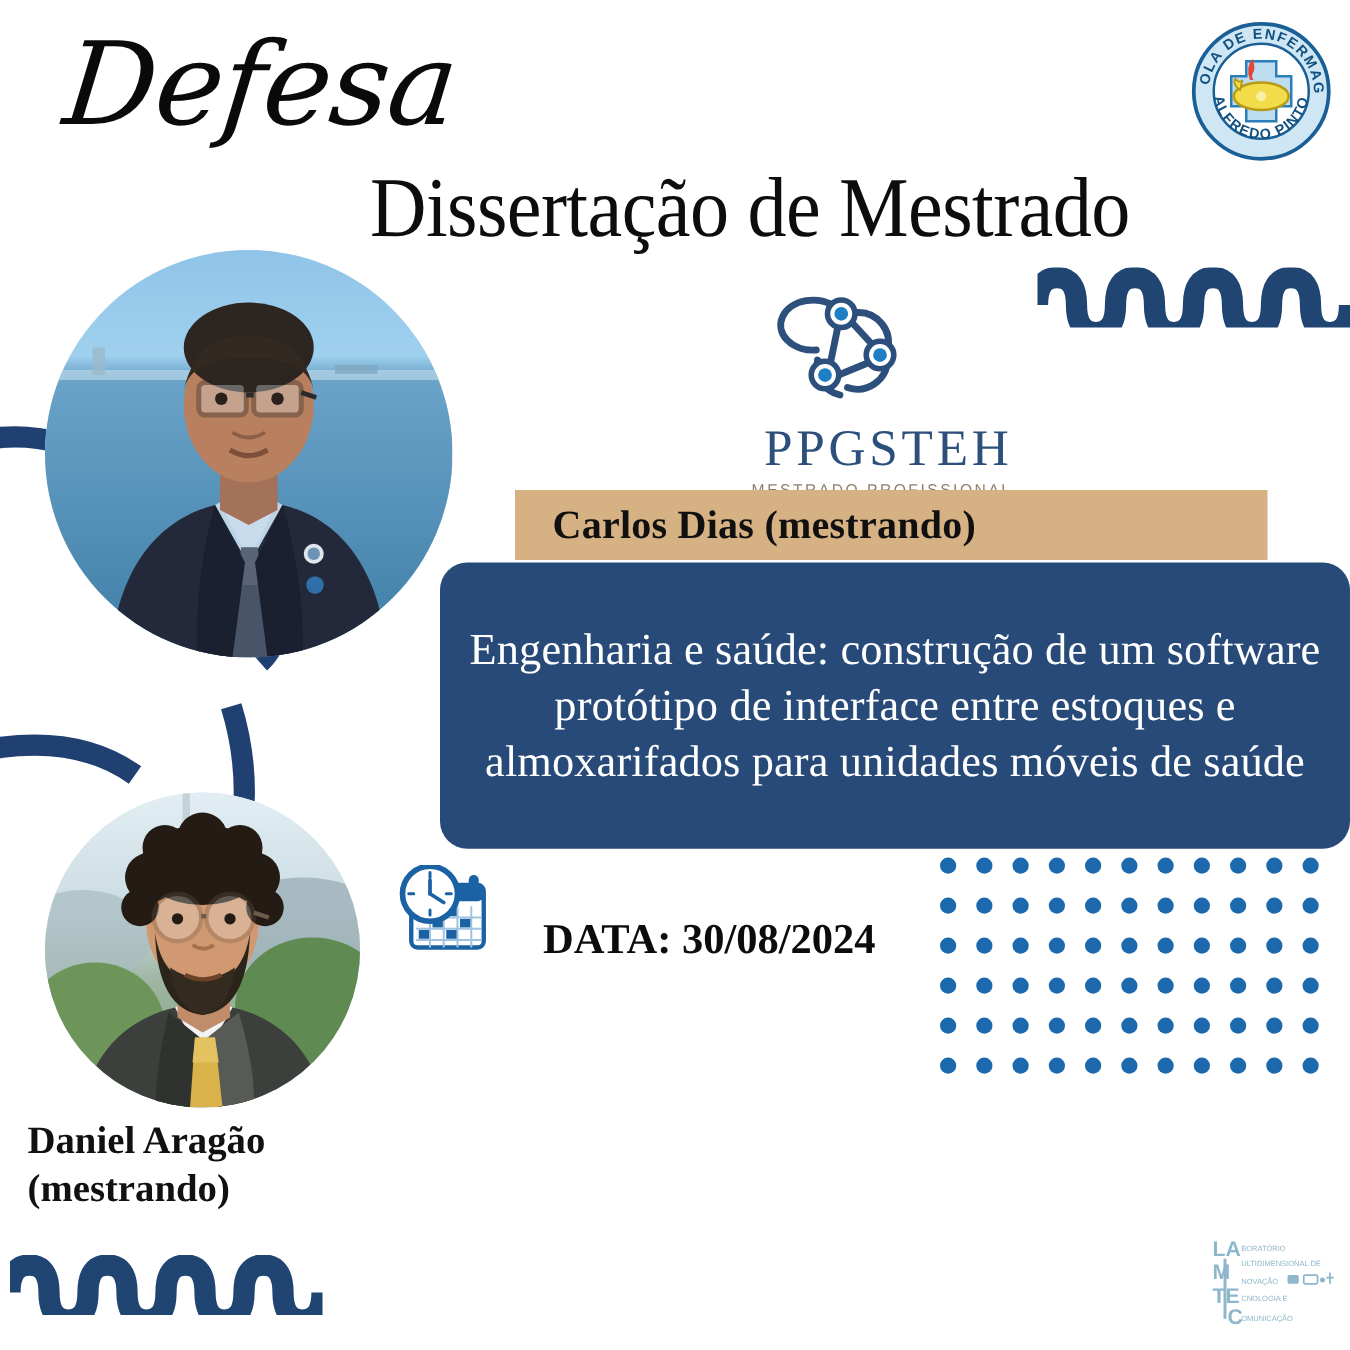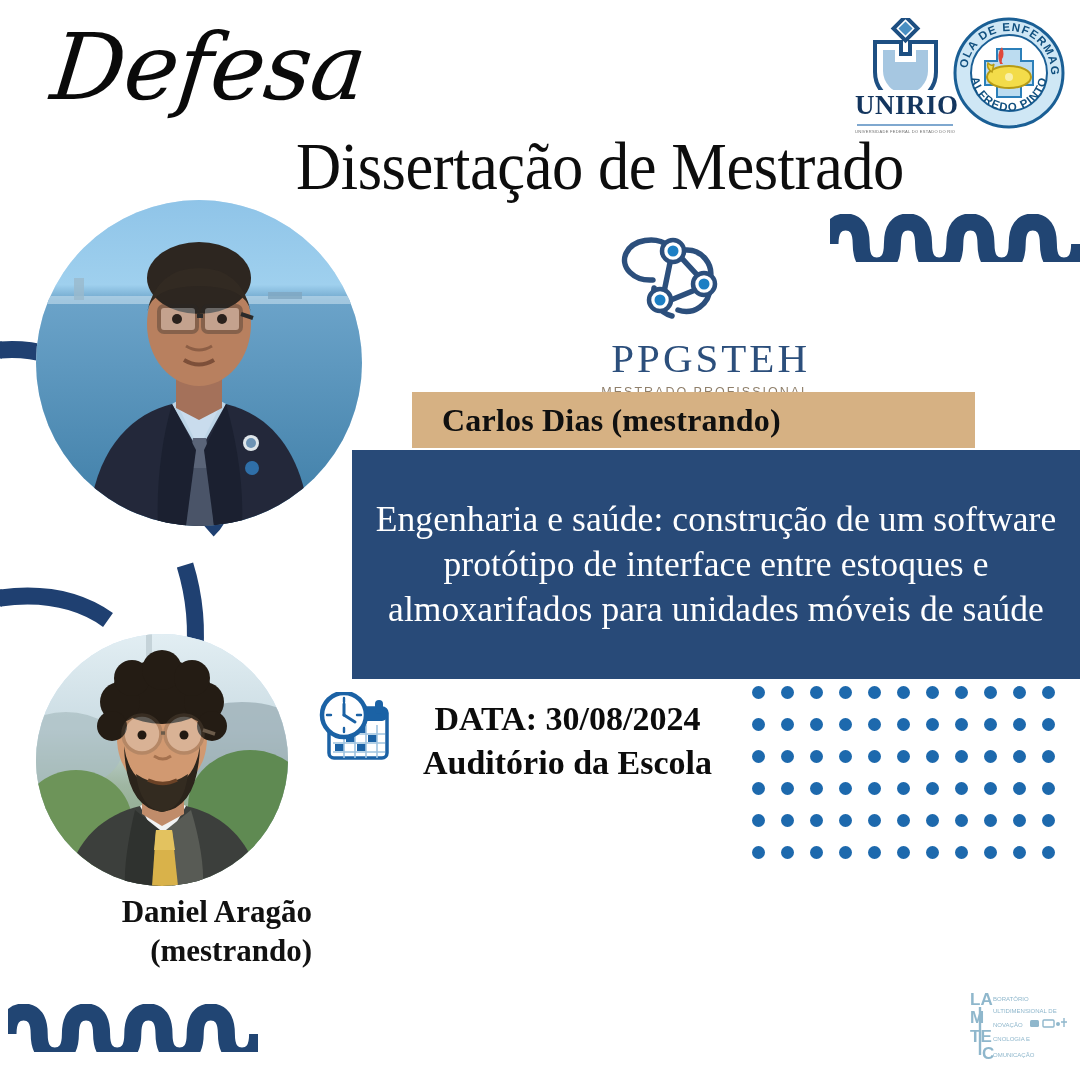--- a/index.html
+++ b/index.html
@@ -146,17 +146,6 @@
   <div class="defesa">Defesa</div>
   <div class="dissertacao">Dissertação de Mestrado</div>
 
-  <div class="logo-unirio">
-    <svg class="mark" viewBox="0 0 100 72">
-      <rect x="42" y="2" width="17" height="17" transform="rotate(45 50.5 10.5)" fill="none" stroke="#1d4f82" stroke-width="4"></rect>
-      <rect x="45.5" y="5.5" width="10" height="10" transform="rotate(45 50.5 10.5)" fill="#4a8fc2"></rect>
-      <path d="M20 24 h26 v12 h9 v-12 h26 v30 a24 24 0 0 1 -61 0 z" fill="none" stroke="#1d4f82" stroke-width="4"></path>
-      <path d="M28 32 h12 v12 h21 v-12 h12 v21 a17 17 0 0 1 -45 0 z" fill="#5c99c8" opacity="0.55"></path>
-    </svg>
-    <div class="word">UNIRIO</div>
-    <div class="rule"></div>
-    <div class="tiny">UNIVERSIDADE FEDERAL DO ESTADO DO RIO DE JANEIRO</div>
-  </div>
 
   <svg class="logo-seal" viewBox="0 0 118 118">
     <defs>

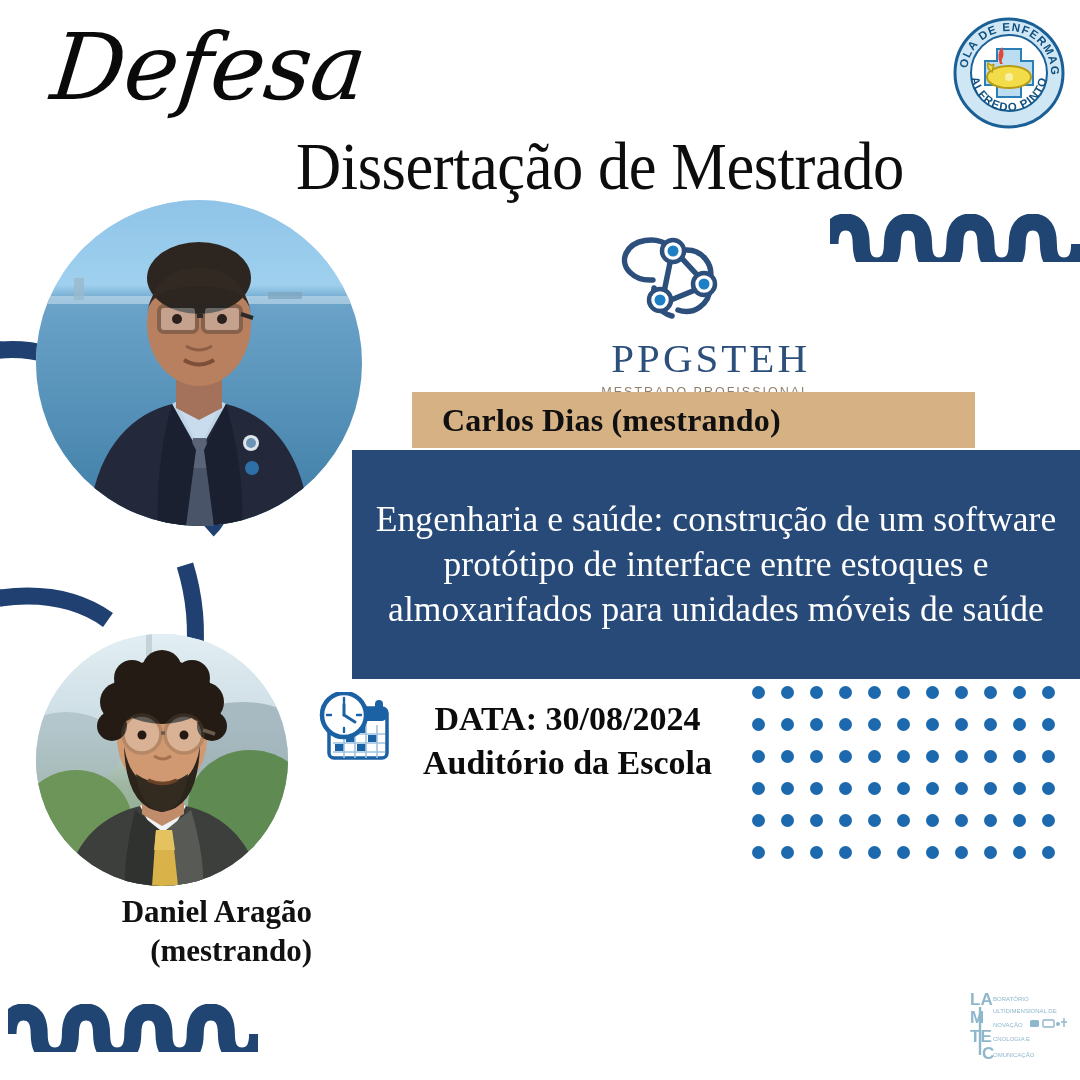--- a/index.html
+++ b/index.html
@@ -88,6 +88,7 @@
   .tanbar{
     position:absolute;left:412px;top:392px;width:563px;height:56px;
     background:#d6b183;
+    padding-left:39px;
   }
   .tanbar span{
     position:absolute;left:30px;top:50%;transform:translateY(-50%);

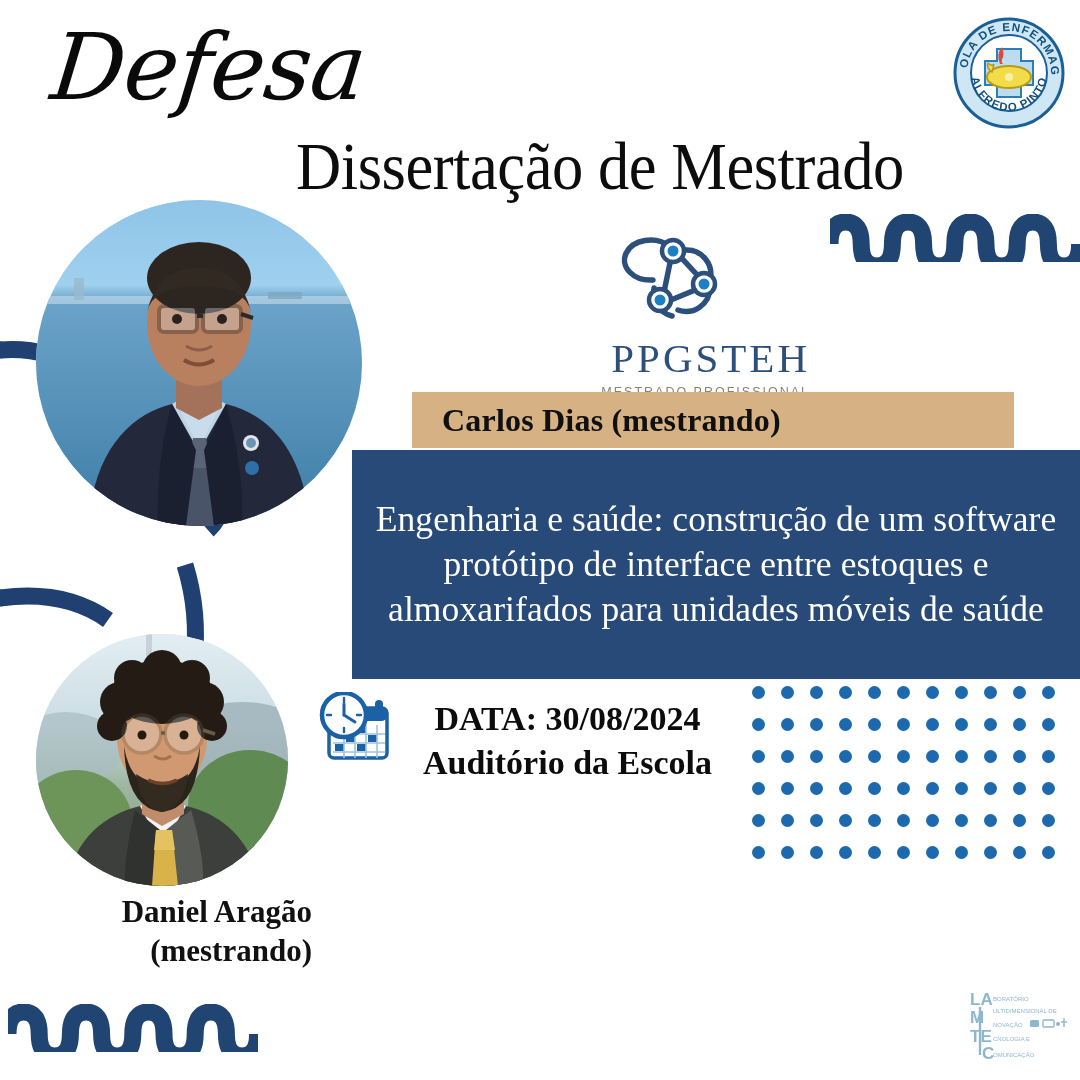--- a/index.html
+++ b/index.html
@@ -100,7 +100,7 @@
   .titleblock{
     position:absolute;left:352px;top:450px;width:728px;height:229px;
     background:#284a78;
-    display:flex;align-items:center;justify-content:center;
+    display:flex;align-items:center;justify-content:center;border-radius:22px;
   }
   .titleblock p{
     margin:0;padding:0 22px;

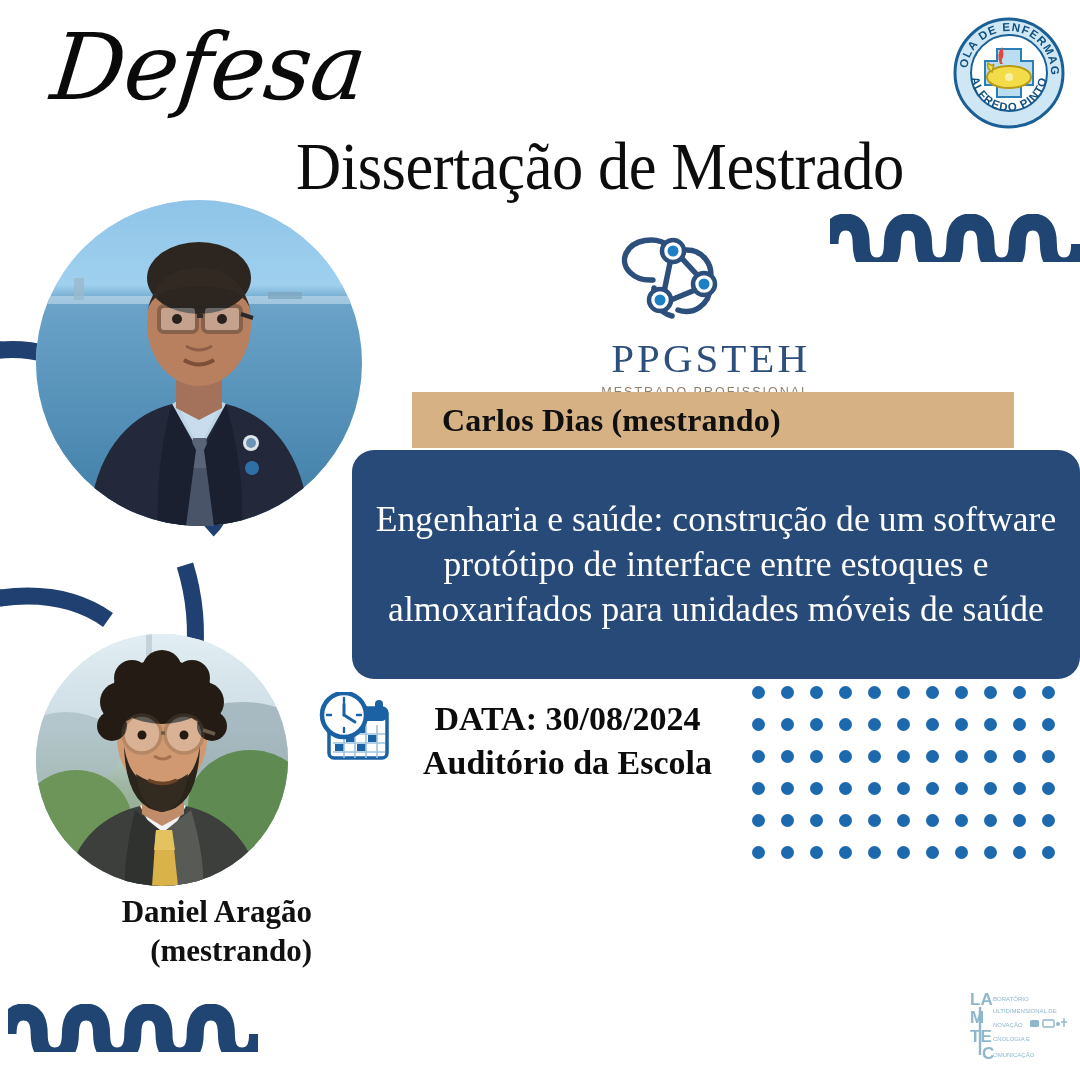--- a/index.html
+++ b/index.html
@@ -116,7 +116,7 @@
     font-family:"Liberation Serif", serif;
     font-weight:700;font-size:34px;line-height:1.30;color:#0c0c0c;text-align:center;
   }
-  .eventinfo div{white-space:nowrap;}
+  .eventinfo div{white-space:nowrap;margin-top:33px;}
 
   
   .dots{position:absolute;left:752px;top:686px;}

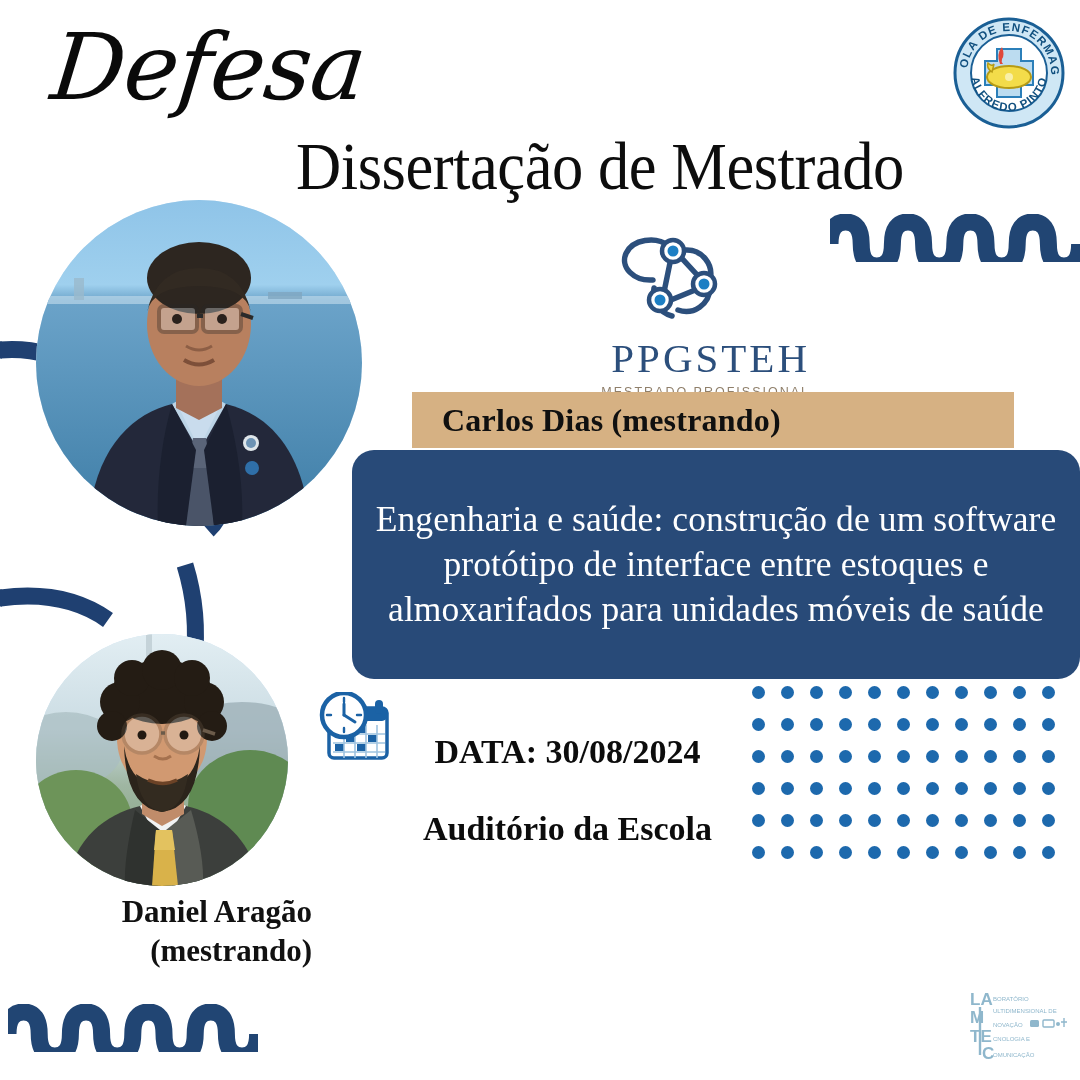--- a/index.html
+++ b/index.html
@@ -328,7 +328,6 @@
 
   <div class="eventinfo">
     <div>DATA: 30/08/2024</div>
-    <div>Auditório da Escola</div>
   </div>
 
   <div class="dots" id="dotgrid">

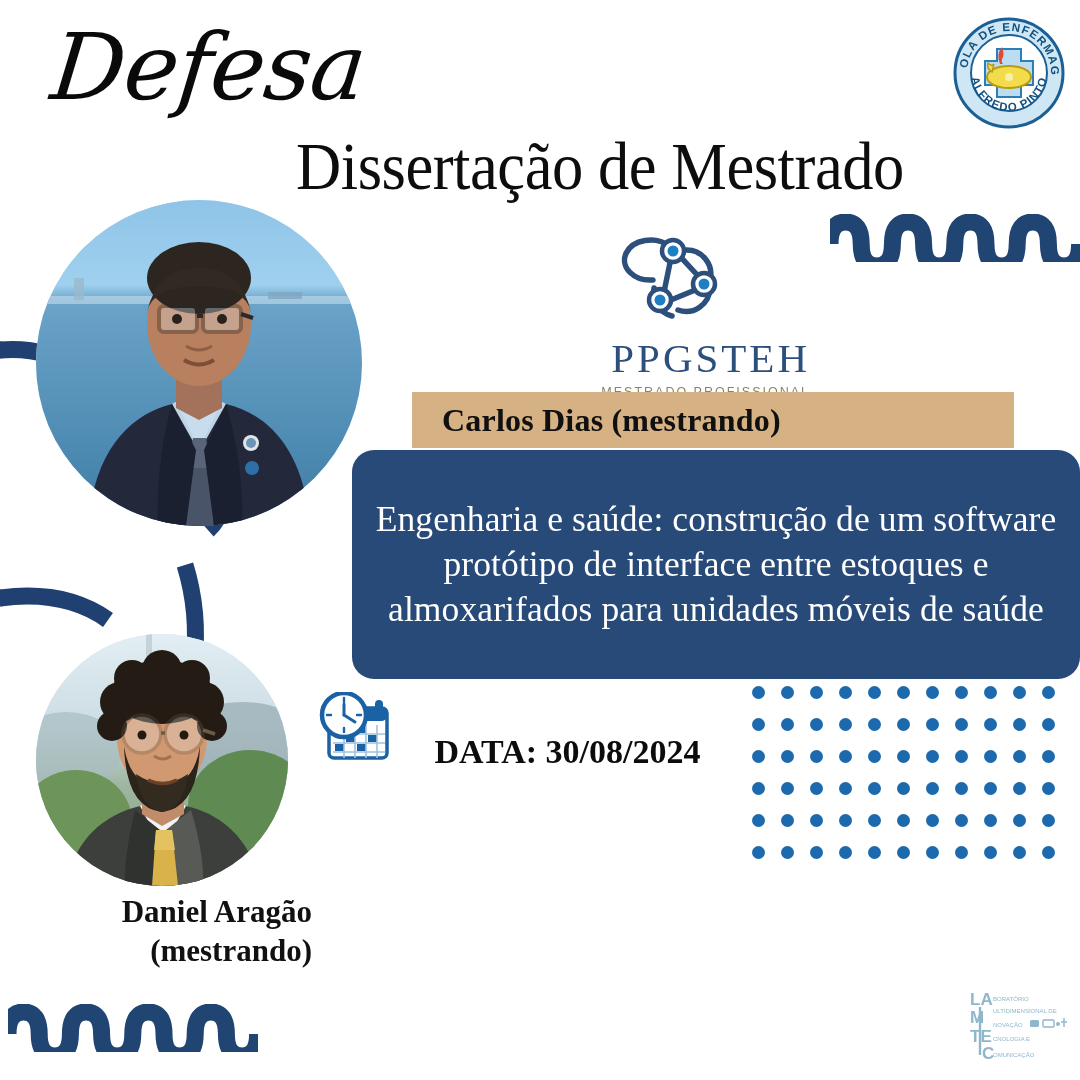--- a/index.html
+++ b/index.html
@@ -81,7 +81,7 @@
   .advisor-name{
     position:absolute;left:22px;top:893px;width:290px;
     font-family:"Liberation Serif", serif;
-    font-weight:700;font-size:31px;line-height:1.25;color:#111;text-align:right;
+    font-weight:700;font-size:31px;line-height:1.25;color:#111;text-align:left;
   }
 
   

